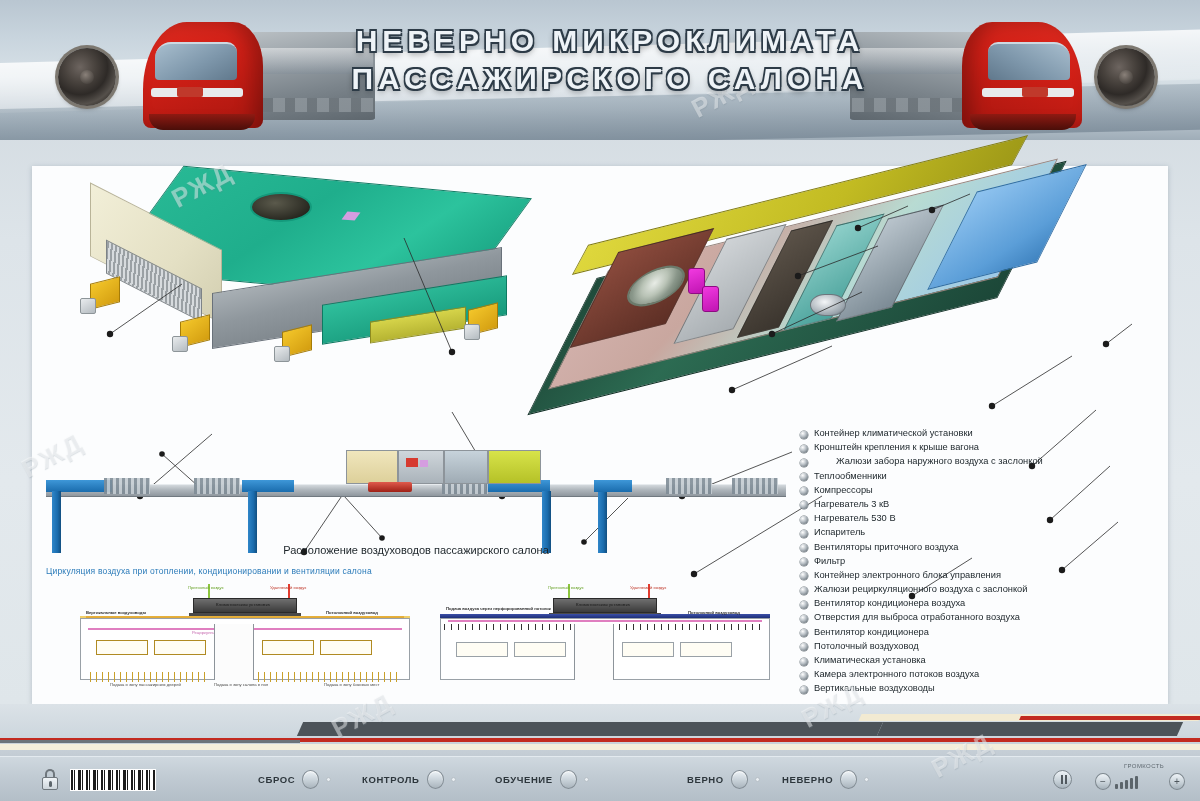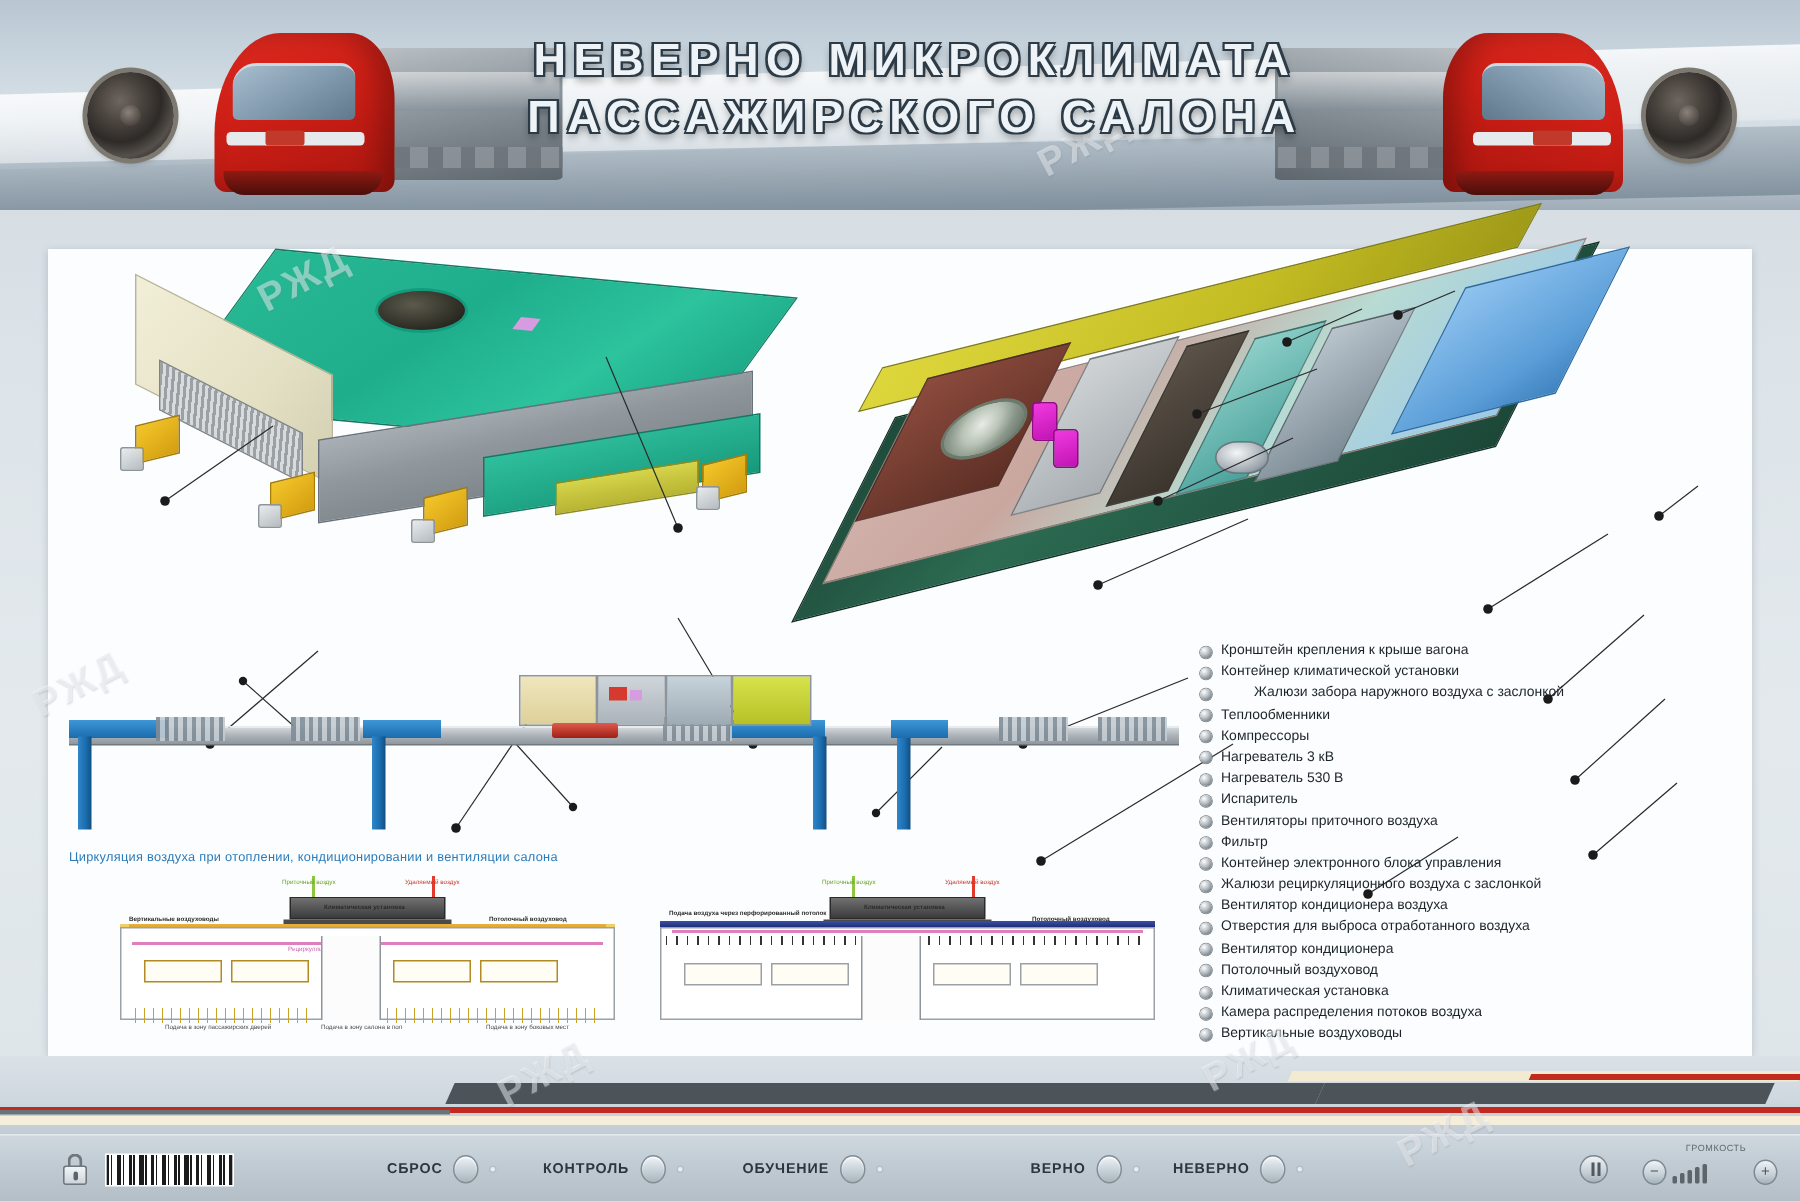--- a/index.html
+++ b/index.html
@@ -564,11 +564,11 @@
     <div id="legend">
       <div class="leg-row">
           <span class="leg-bullet"></span>
+          <span class="leg-text">Контейнер климатической установки</span>
+        </div>
+      <div class="leg-row">
+          <span class="leg-bullet"></span>
           <span class="leg-text">Кронштейн крепления к крыше вагона</span>
-        </div>
-      <div class="leg-row">
-          <span class="leg-bullet"></span>
-          <span class="leg-text">Контейнер климатической установки</span>
         </div>
       <div class="leg-row indent">
           <span class="leg-bullet"></span>

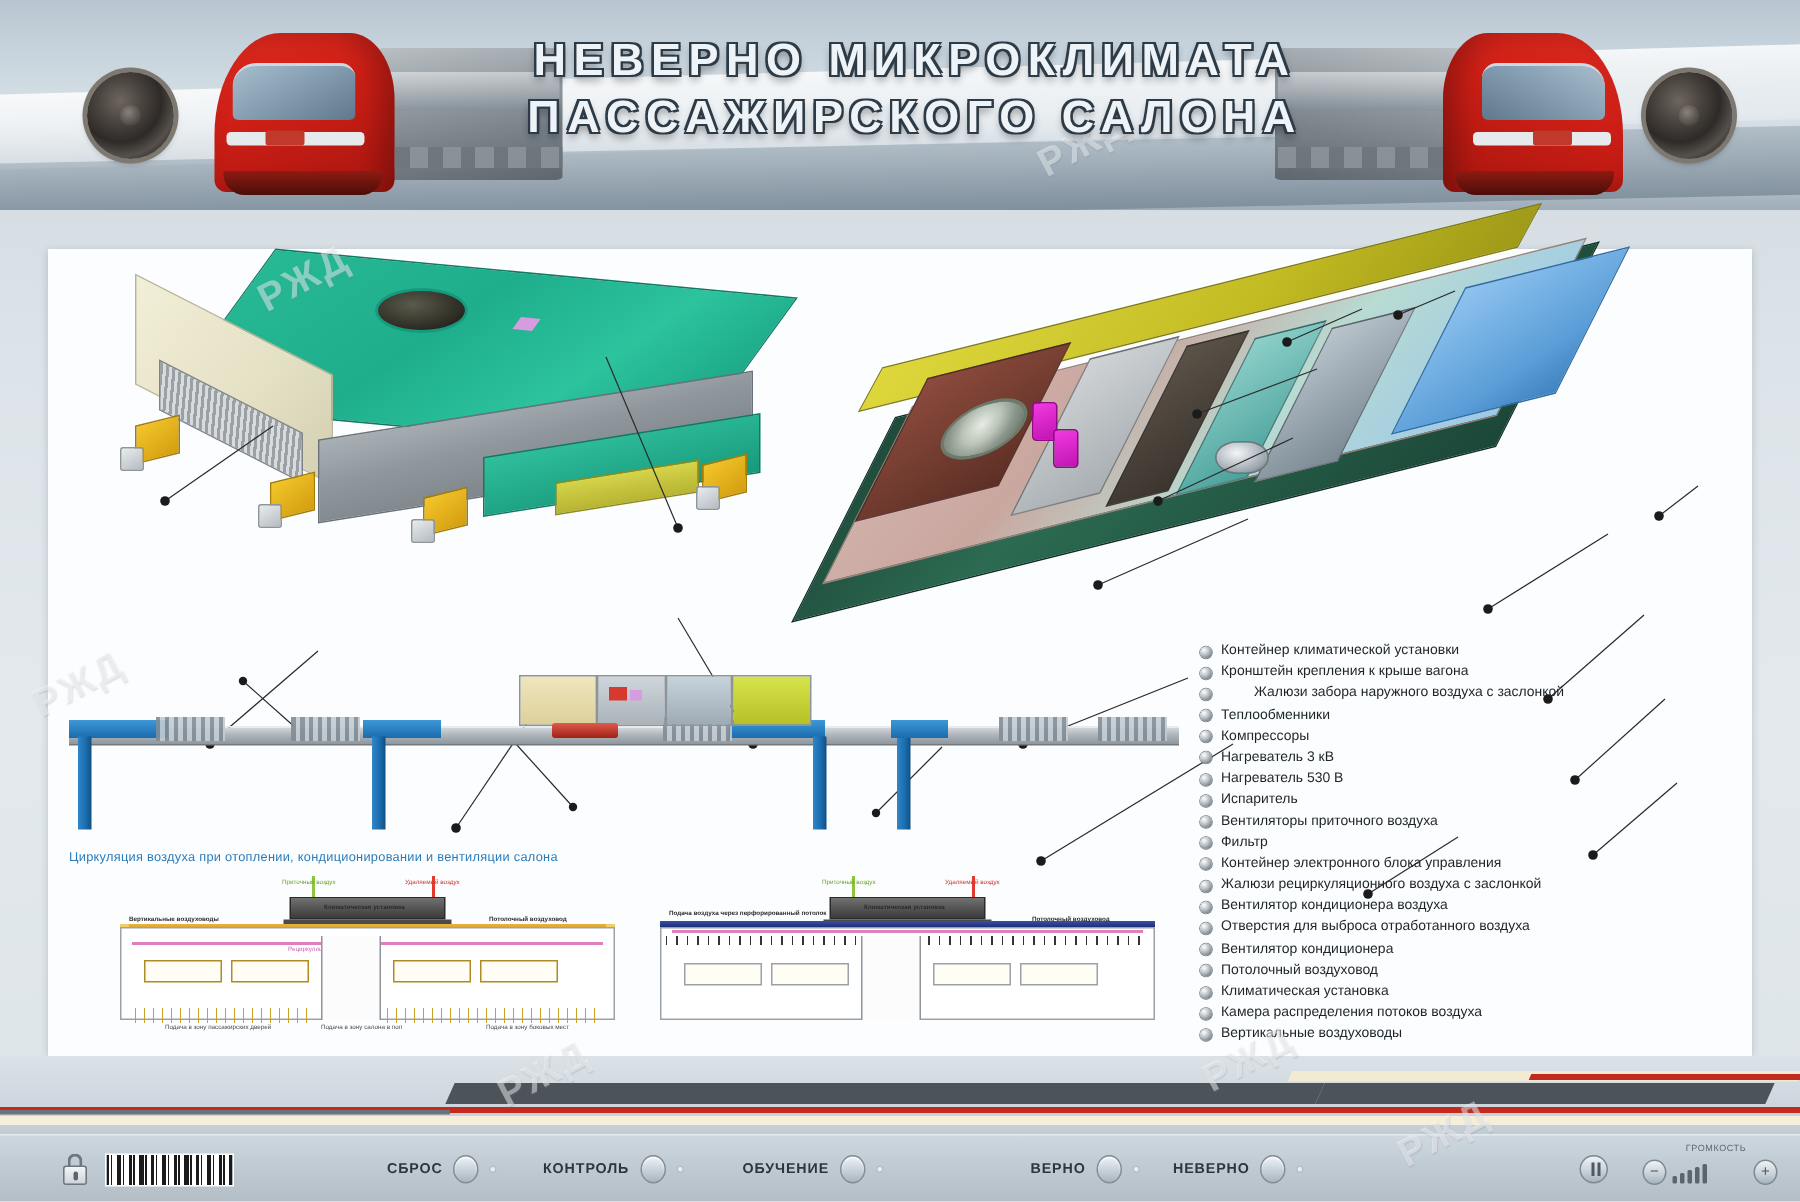--- a/index.html
+++ b/index.html
@@ -500,6 +500,7 @@
       </div>
       <div style="position:absolute;left:322px;top:46px;width:44px;height:10px;background:linear-gradient(180deg,#e05a4c,#9e2016);border-radius:2px;"></div>
 
+      <div class="dl-caption">Расположение воздуховодов пассажирского салона</div>
     </div>
 
     <div id="circ-title">Циркуляция воздуха при отоплении, кондиционировании и вентиляции салона</div>

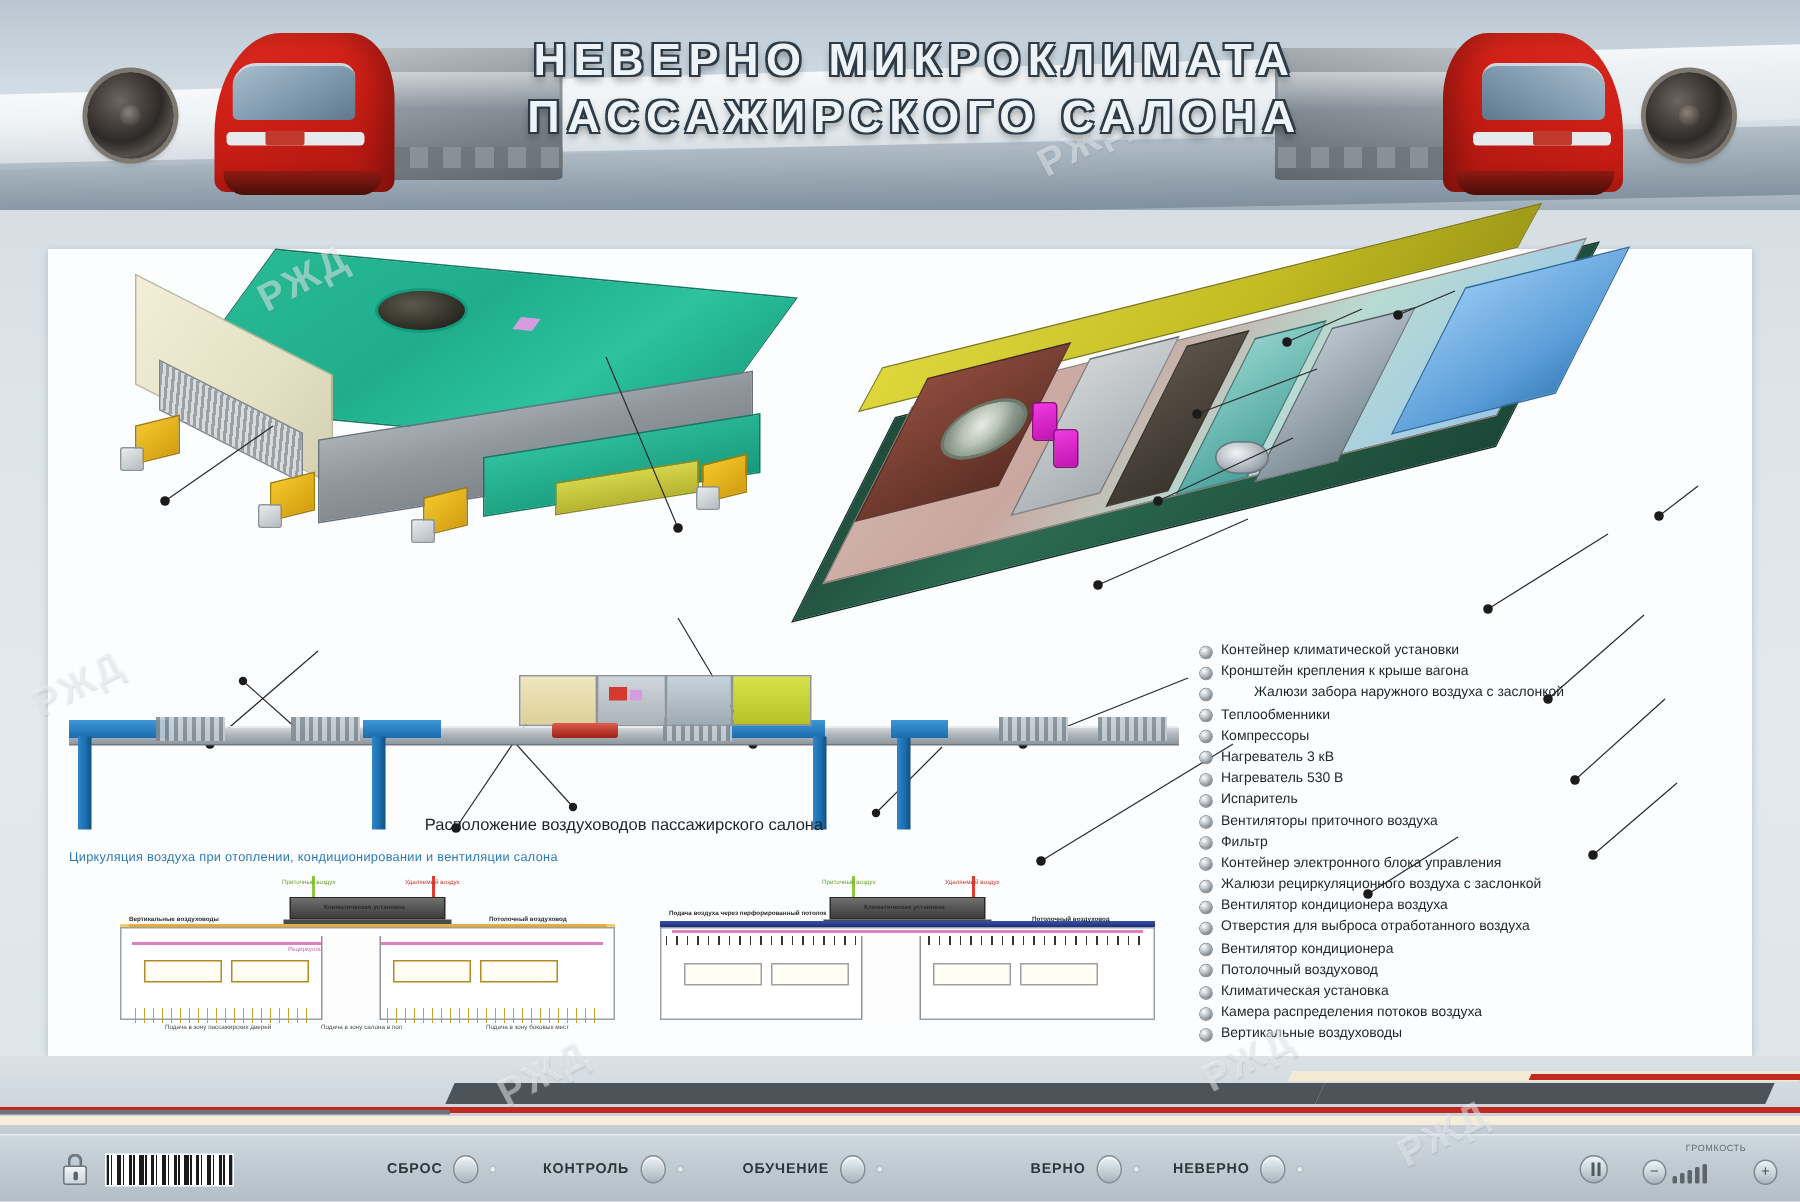--- a/index.html
+++ b/index.html
@@ -633,7 +633,7 @@
         </div>
       <div class="leg-row">
           <span class="leg-bullet"></span>
-          <span class="leg-text">Камера распределения потоков воздуха</span>
+          <span class="leg-text">Камера электронного потоков воздуха</span>
         </div>
       <div class="leg-row">
           <span class="leg-bullet"></span>

